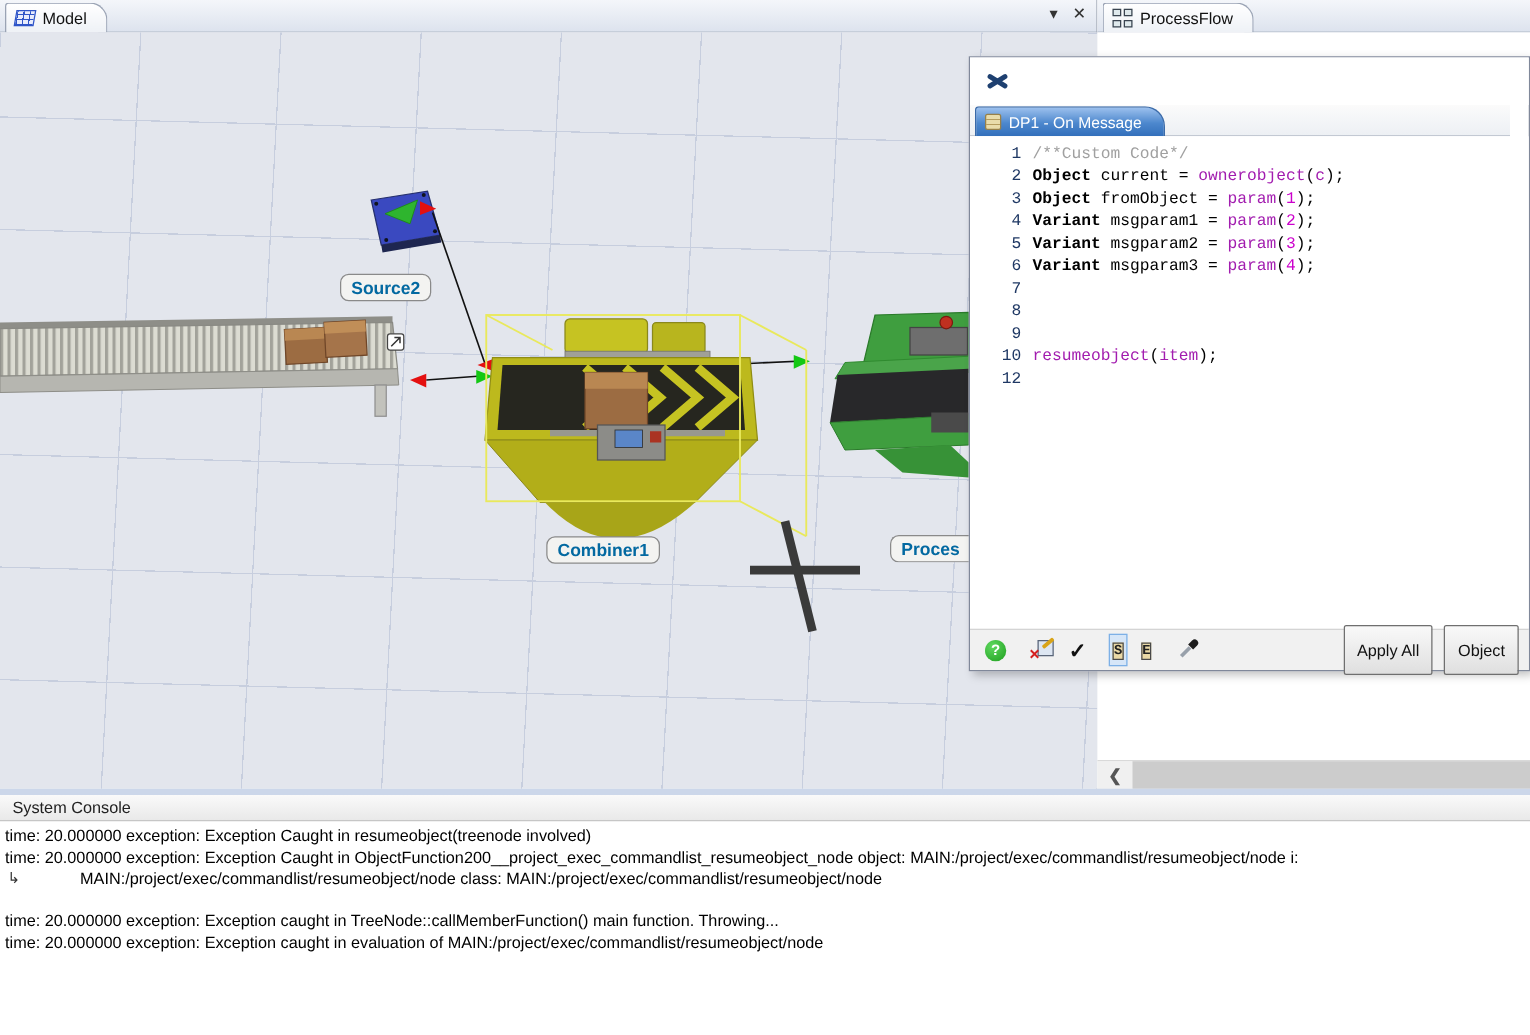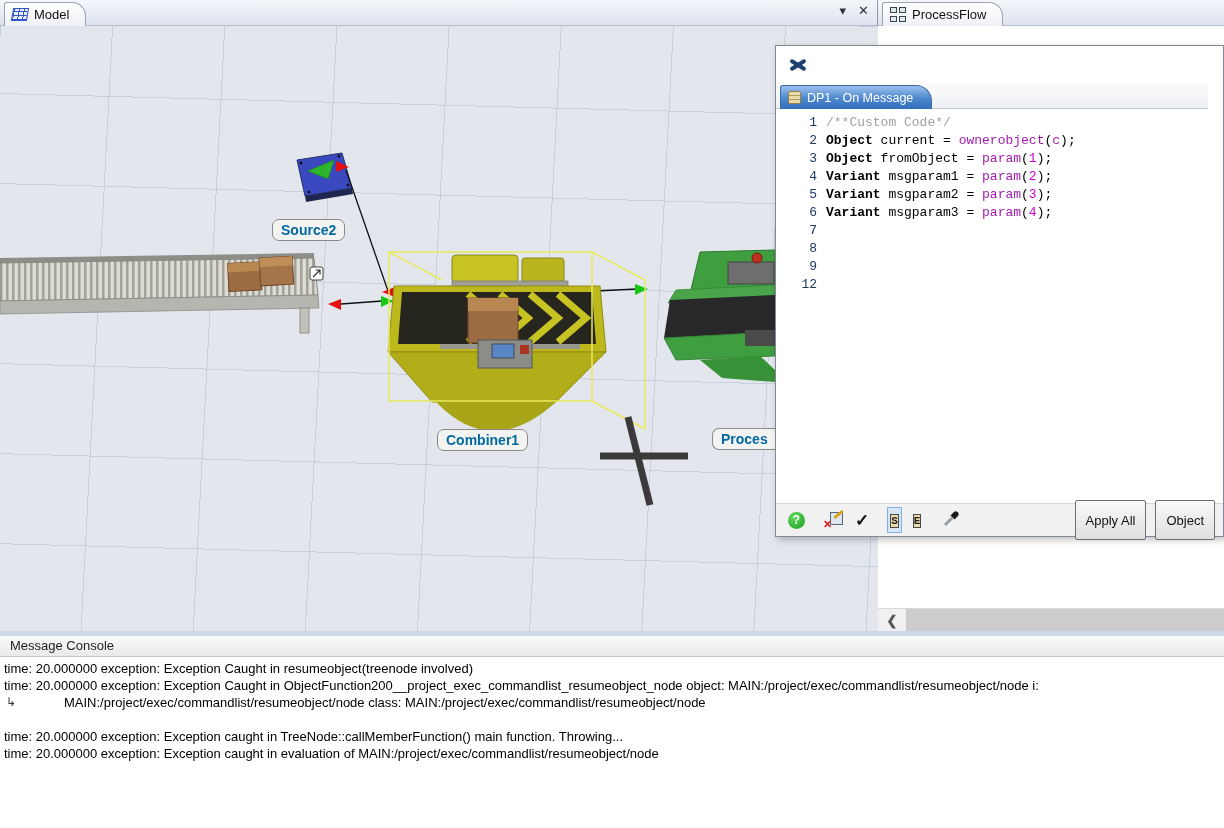--- a/index.html
+++ b/index.html
@@ -289,6 +289,7 @@
           <div class="code-line"><span class="ln">7</span><span class="code"></span></div>
           <div class="code-line"><span class="ln">8</span><span class="code"></span></div>
           <div class="code-line"><span class="ln">9</span><span class="code"></span></div>
+          <div class="code-line"><span class="ln">10</span><span class="code"><span class="seg-fn">resumeobject</span><span class="seg-pl">(</span><span class="seg-fn">item</span><span class="seg-pl">);</span></span></div>
           <div class="code-line"><span class="ln">12</span><span class="code"></span></div>
         </div>
     </div>

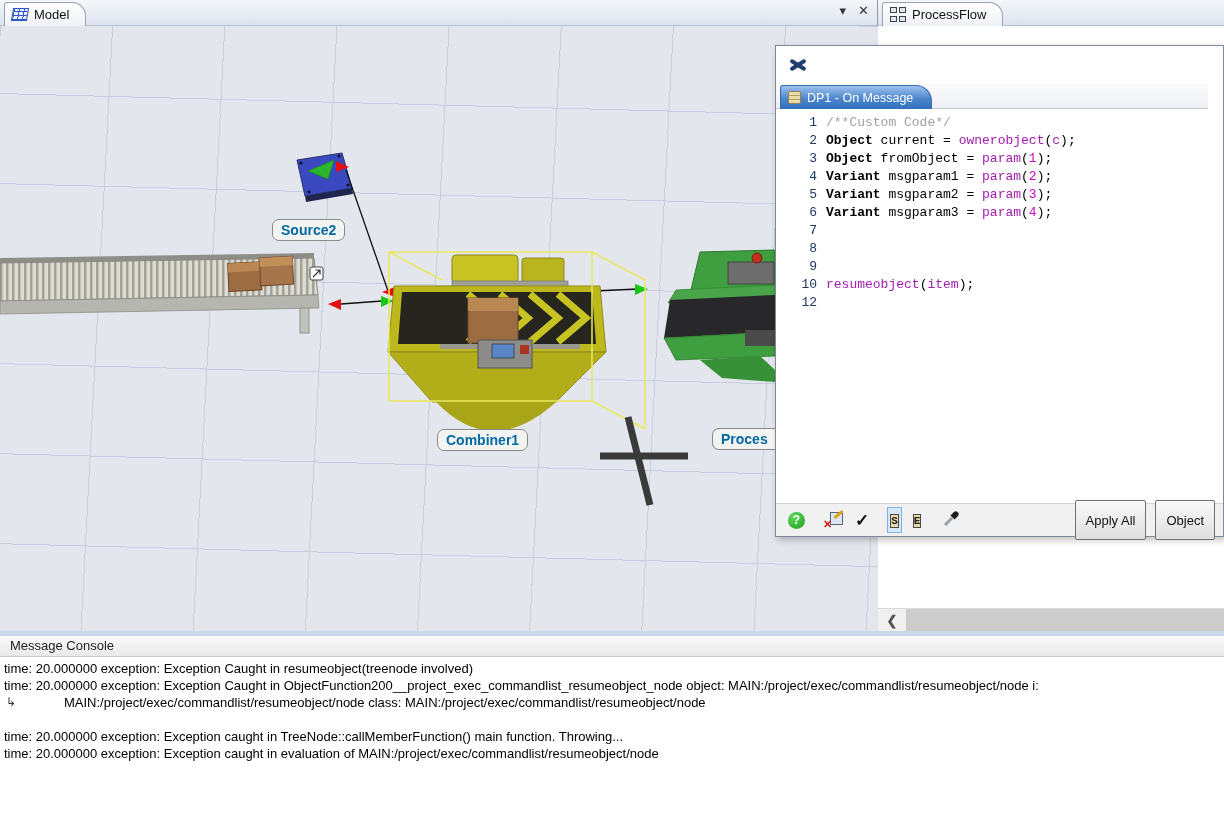--- a/index.html
+++ b/index.html
@@ -321,7 +321,7 @@
 
   <div class="blue-strip"></div>
   <div class="console">
-    <div class="console-header">Message Console</div>
+    <div class="console-header">System Console</div>
     <div class="console-body">
         <div class="console-line"><span>time: 20.000000 exception: Exception Caught in resumeobject(treenode involved)</span></div>
         <div class="console-line"><span>time: 20.000000 exception: Exception Caught in ObjectFunction200__project_exec_commandlist_resumeobject_node object: MAIN:/project/exec/commandlist/resumeobject/node i:</span></div>

